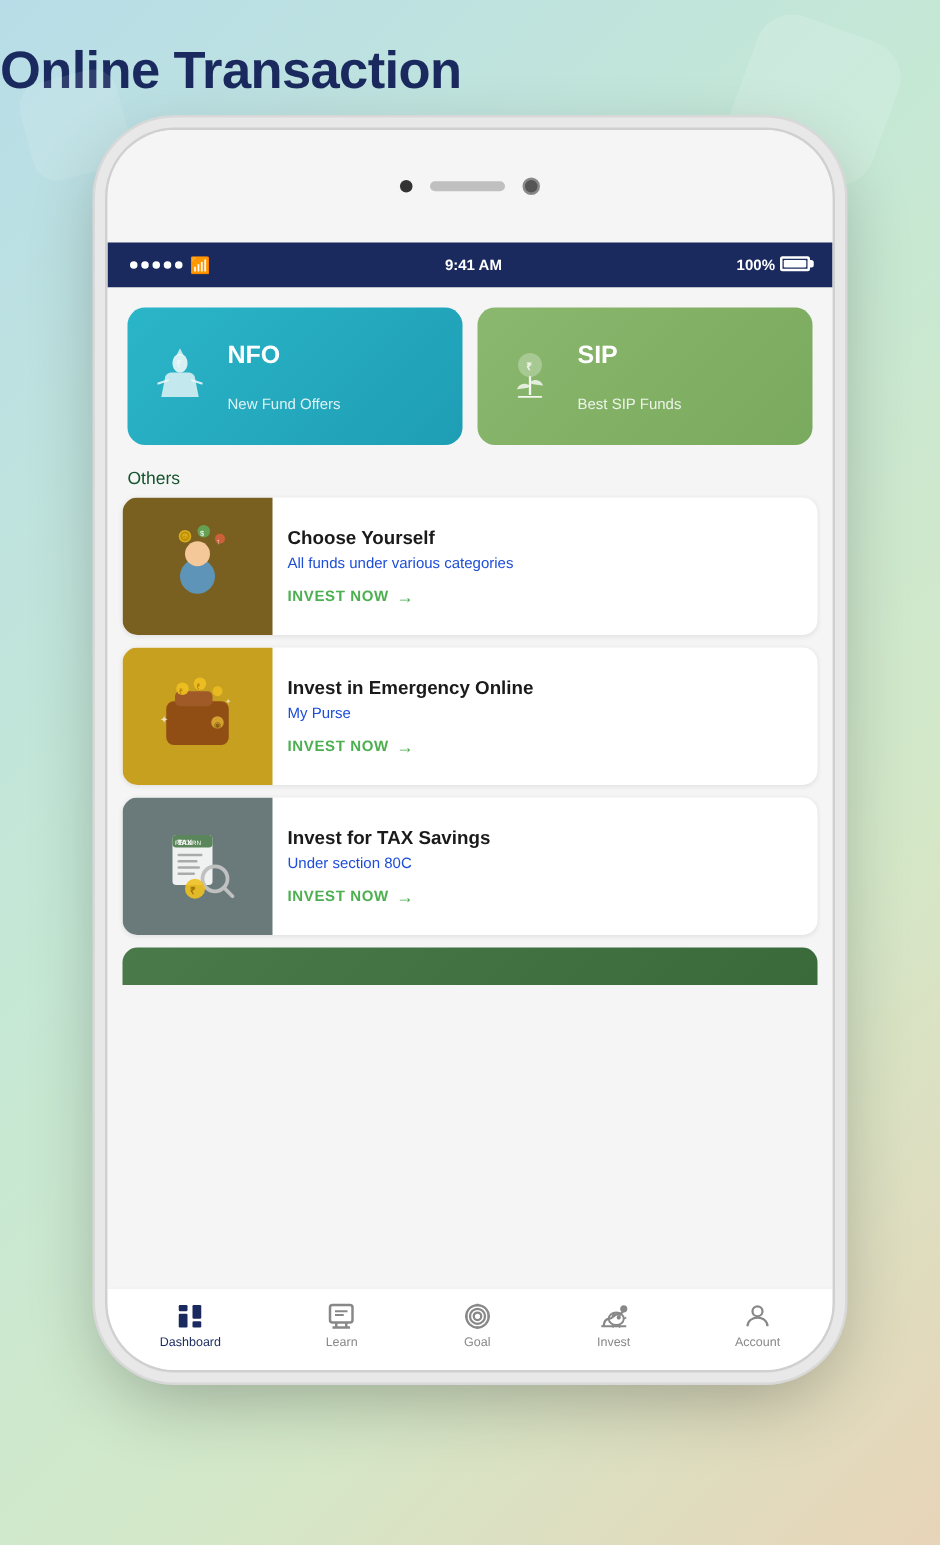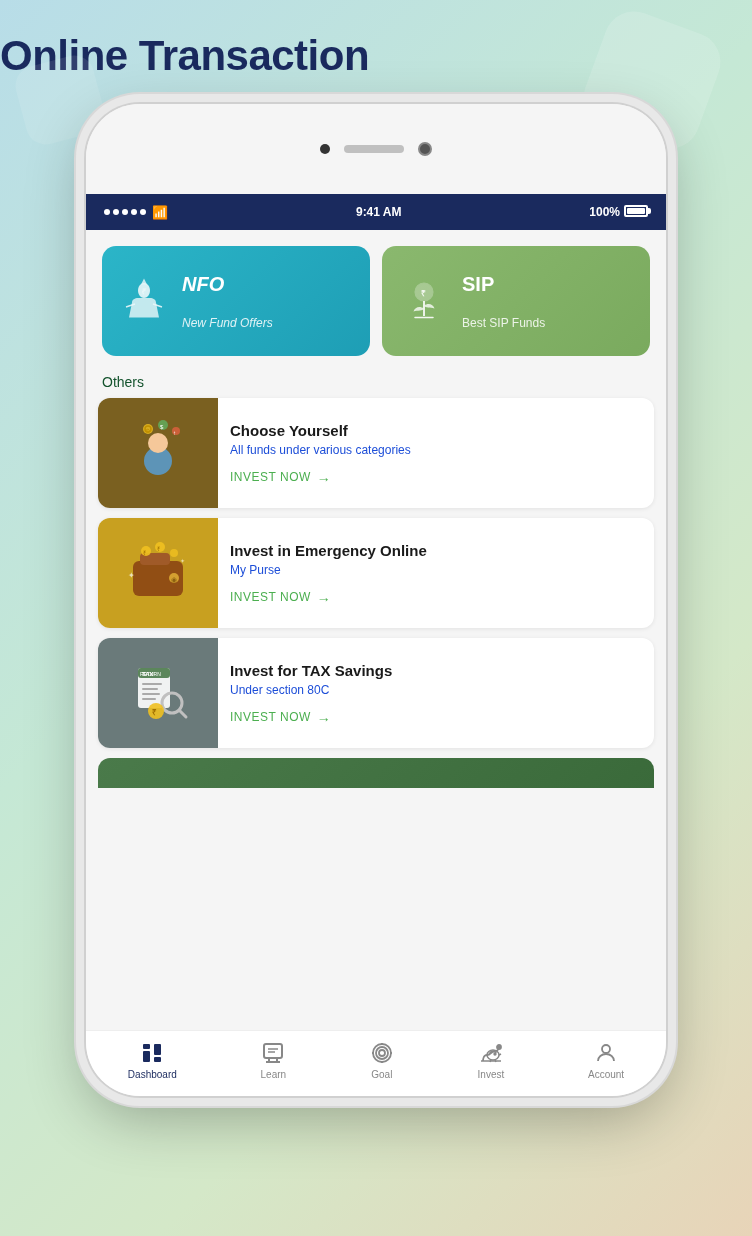--- a/index.html
+++ b/index.html
@@ -175,7 +175,6 @@
       align-items: center;
       gap: 12px;
       min-height: 110px;
-      font-style: italic;
     }
 
     .card-sip {

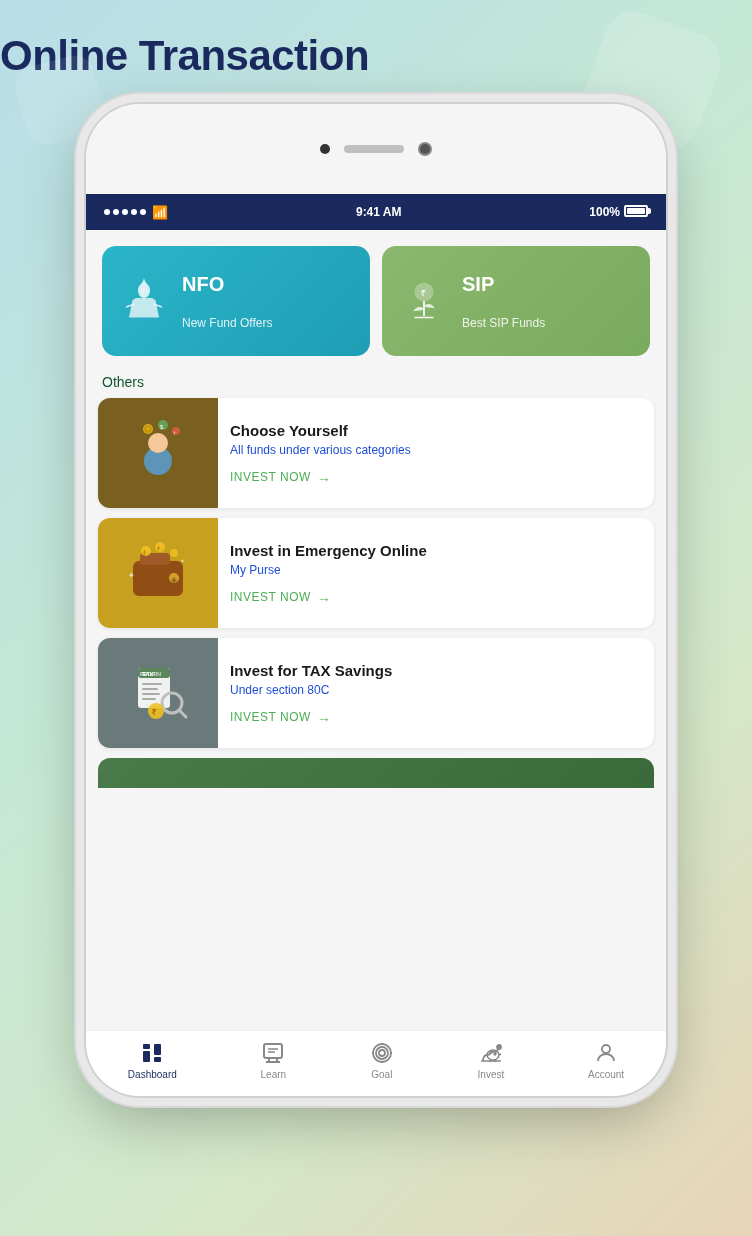--- a/index.html
+++ b/index.html
@@ -279,7 +279,7 @@
       gap: 6px;
       margin-top: 8px;
       font-size: 12px;
-      font-weight: 400;
+      font-weight: 700;
       color: #4caf50;
       letter-spacing: 0.5px;
       text-align: center;

